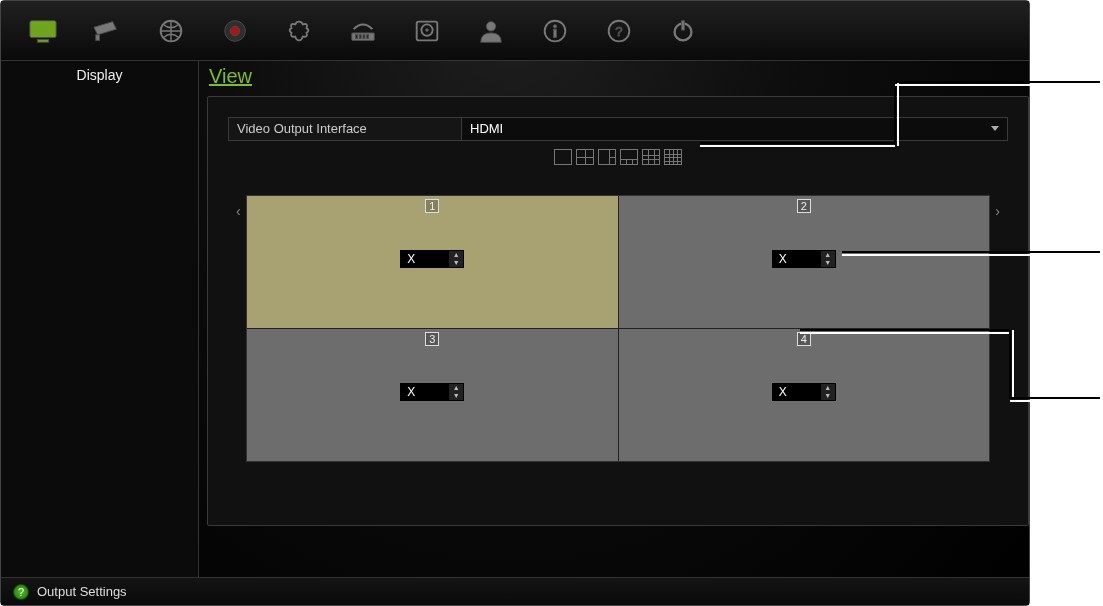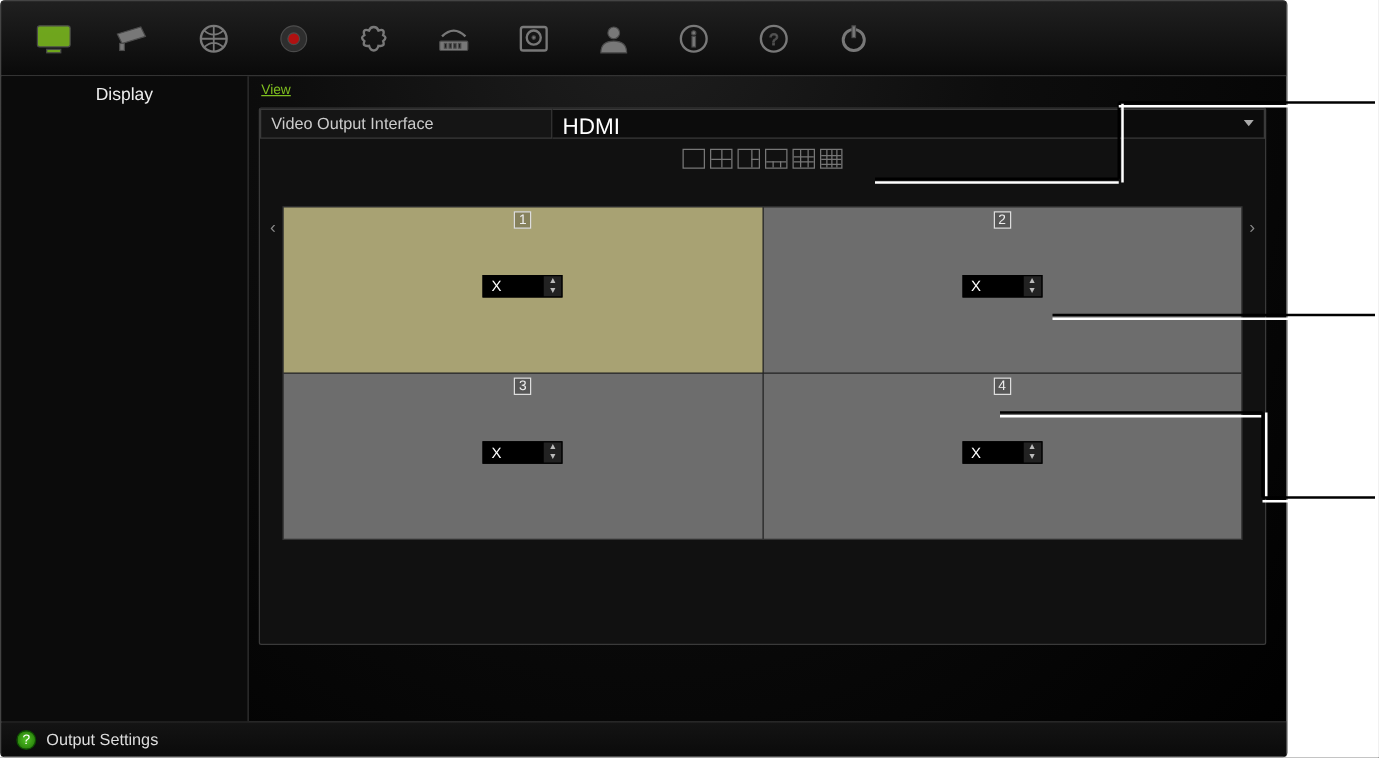--- a/index.html
+++ b/index.html
@@ -52,7 +52,7 @@
     position:relative;
   }
   .tabrow{ padding:2px 2px; }
-  .tabrow .tab{ display:inline-block; color:#7fbf1f; text-decoration:underline; font-size:11px; padding:2px 2px;}
+  .tabrow .tab{ display:inline-block; color:#7fbf1f; text-decoration:underline; font-size:20px; padding:2px 2px;}
   
   .panel{
     margin:4px 16px 0 2px;

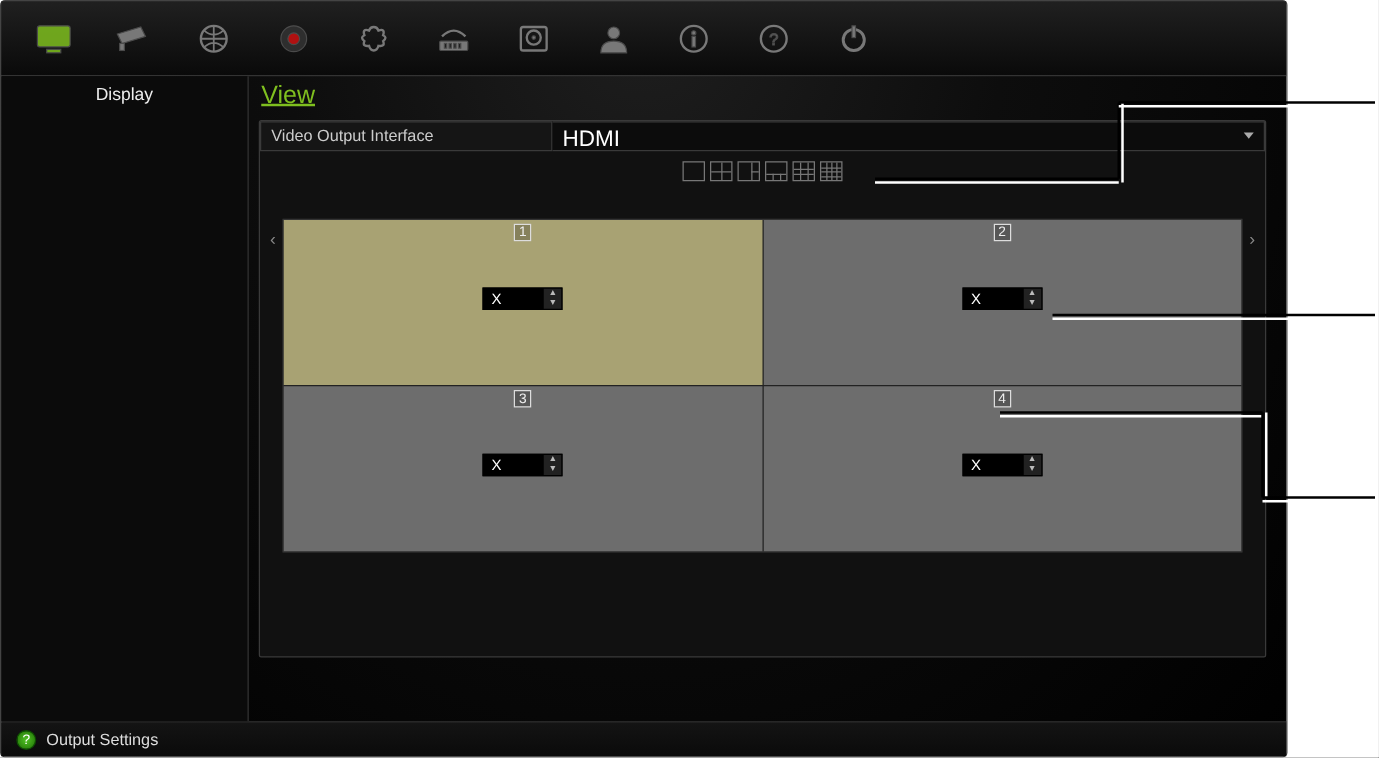--- a/index.html
+++ b/index.html
@@ -55,12 +55,12 @@
   .tabrow .tab{ display:inline-block; color:#7fbf1f; text-decoration:underline; font-size:20px; padding:2px 2px;}
   
   .panel{
-    margin:4px 16px 0 2px;
+    margin:4px 0 0 2px;
     border:1px solid #3a3a3a;
     background:#111;
     border-radius:2px;
     height:430px;
-    padding:0;
+    padding:20px;
   }
   
   .formrow{

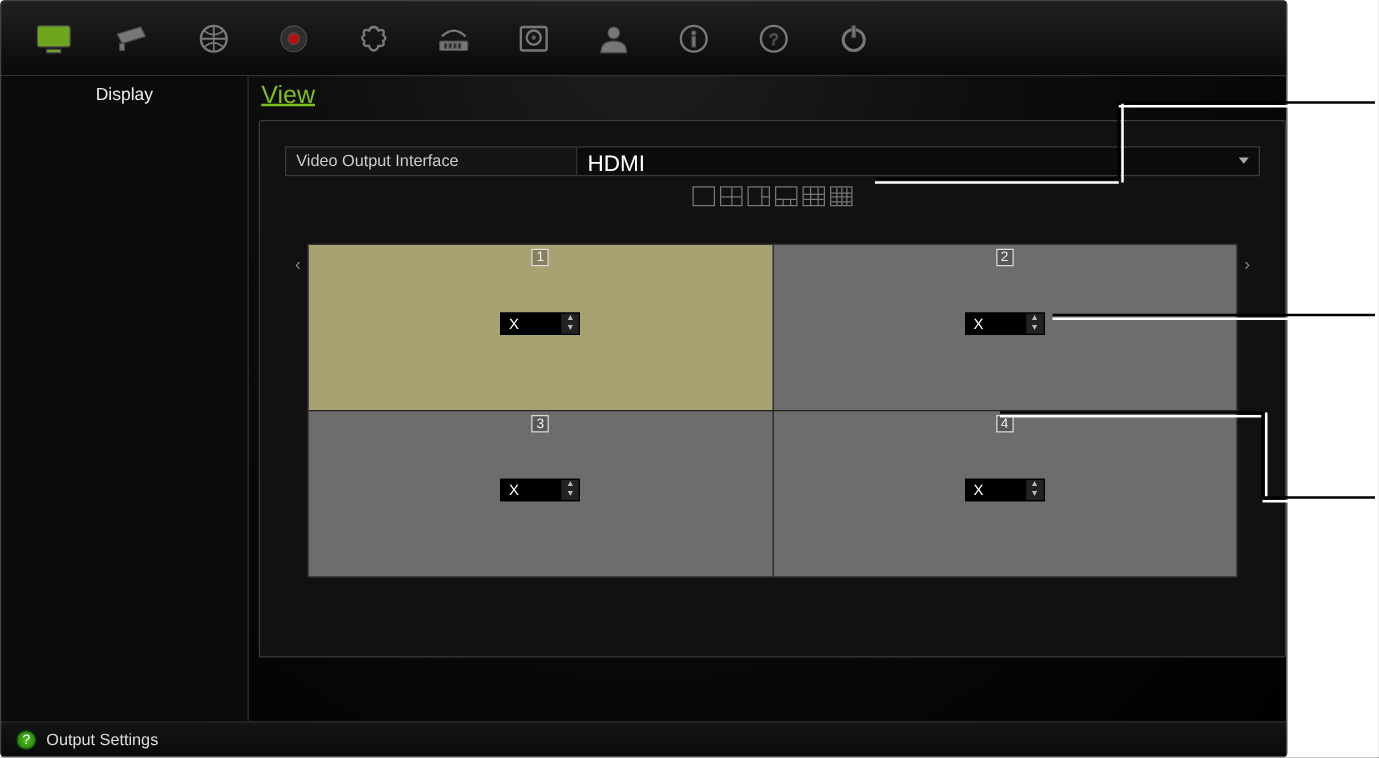--- a/index.html
+++ b/index.html
@@ -73,7 +73,7 @@
   .formrow .select{
     flex:1; border:1px solid #3a3a3a; border-left:none;
     background:#0c0c0c; color:#fff; padding:3px 8px;
-    position:relative; font-size:18px;
+    position:relative; font-size:13px;
   }
   .formrow .select::after{
     content:""; position:absolute; right:8px; top:8px;

